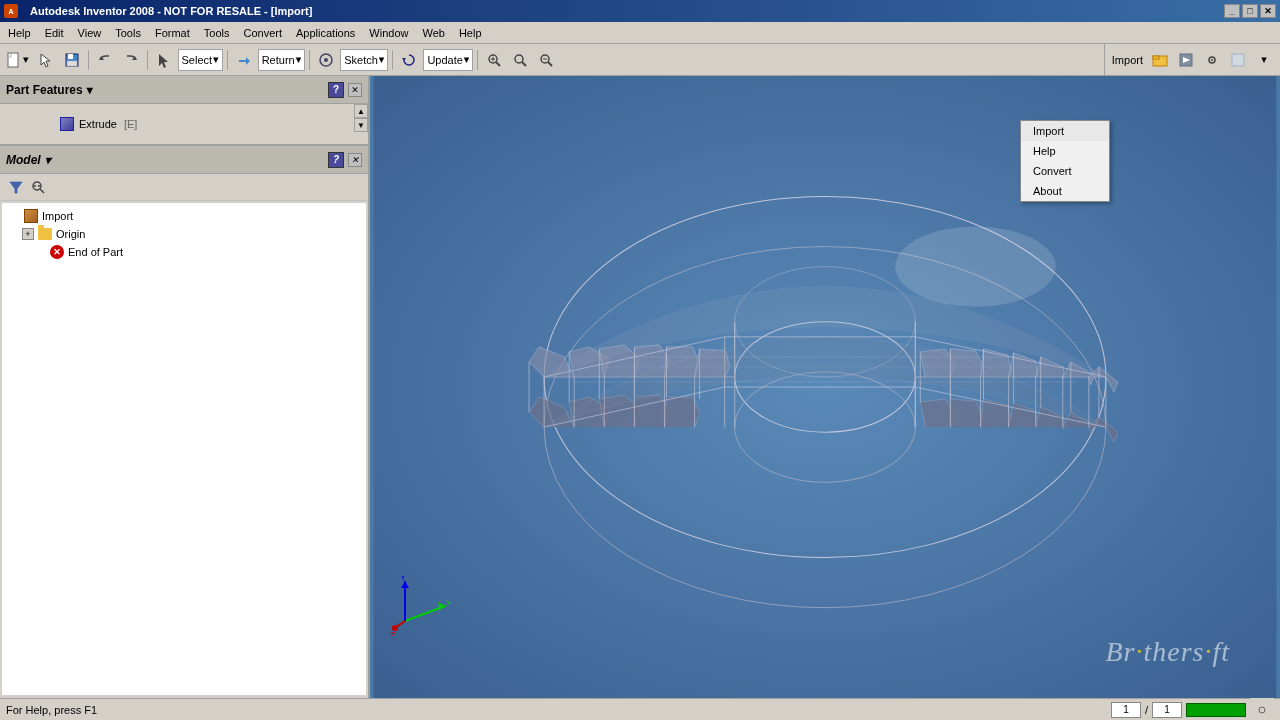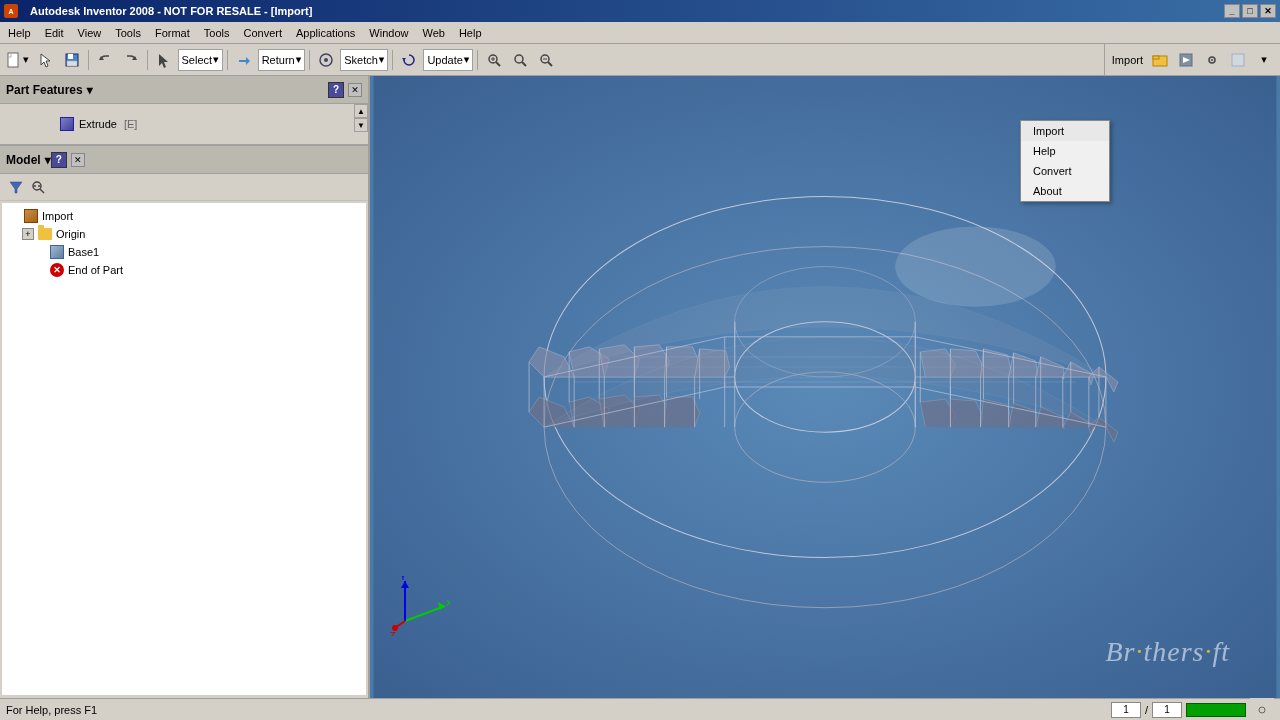--- a/index.html
+++ b/index.html
@@ -163,8 +163,10 @@
       height: 28px;
       display: flex;
       align-items: center;
+      justify-content: space-between;
       padding: 0 6px;
       border-bottom: 1px solid #a0a0a0;
+      font-style: italic;
     }
     #model-title {
       display: flex; align-items: center; gap: 4px;

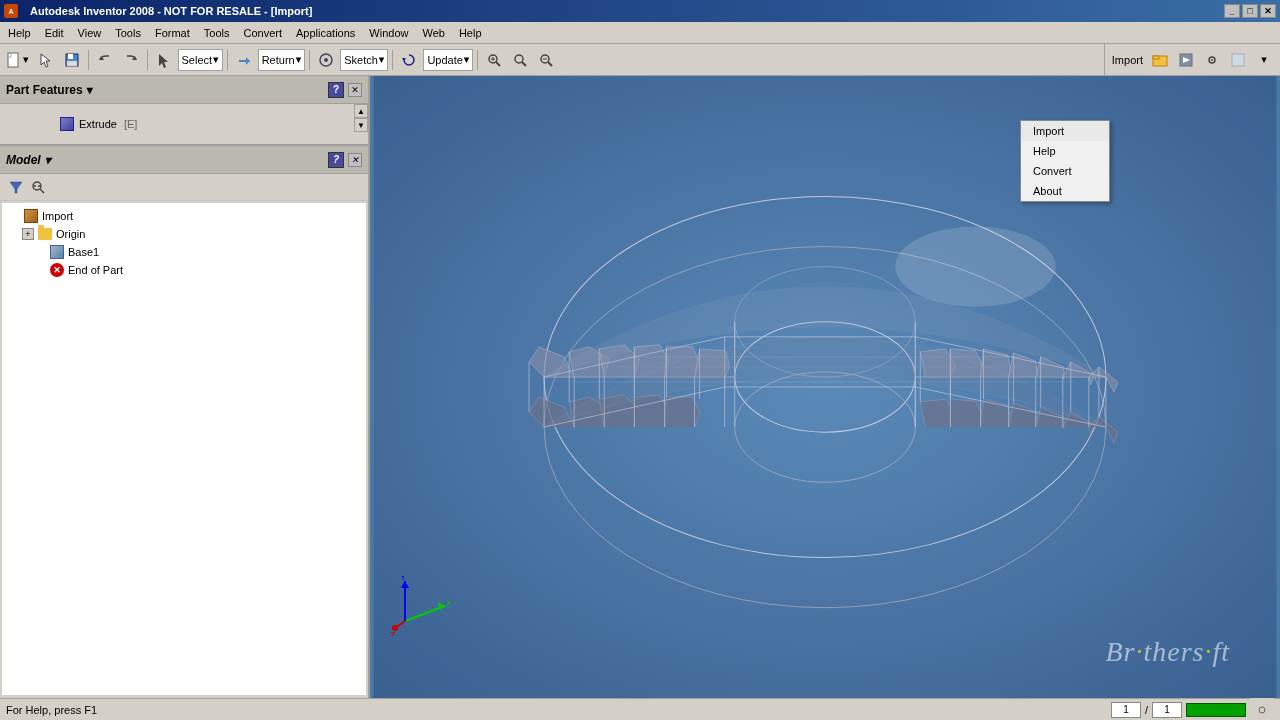--- a/index.html
+++ b/index.html
@@ -590,13 +590,6 @@
           <span>Origin</span>
         </div>
 
-        <div class="tree-item" style="padding-left:28px;">
-          <span class="tree-expand"></span>
-          <div class="tree-icon">
-            <div class="box-icon"></div>
-          </div>
-          <span>Base1</span>
-        </div>
 
         <div class="tree-item" style="padding-left:28px;">
           <span class="tree-expand"></span>

